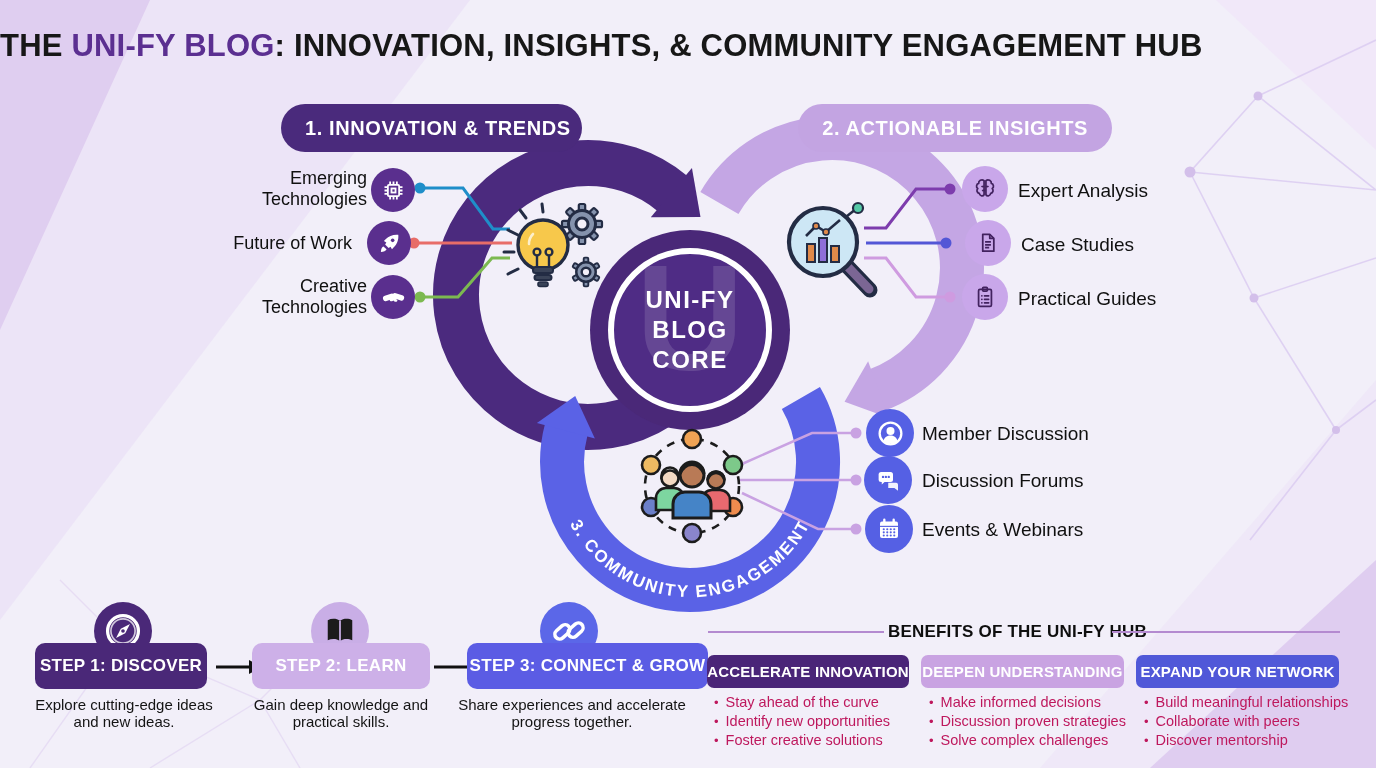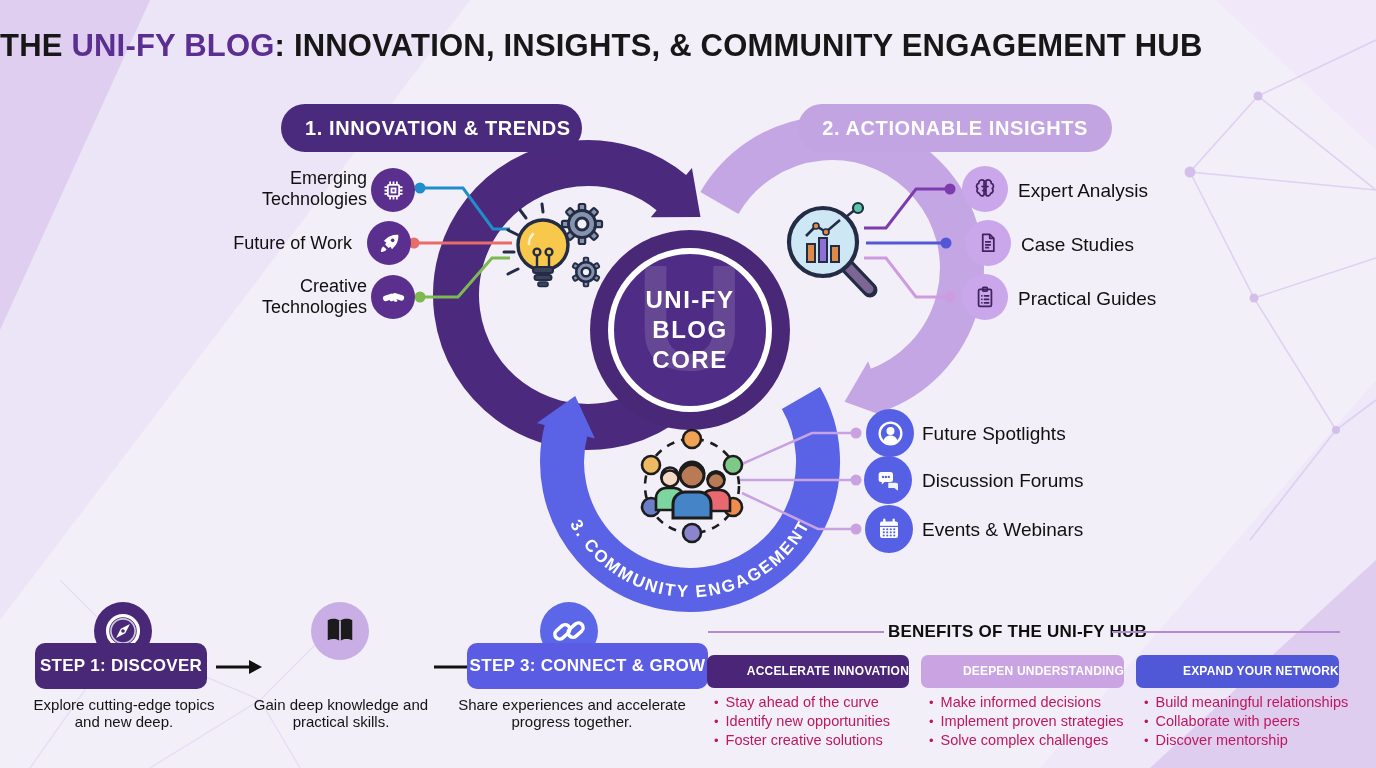--- a/index.html
+++ b/index.html
@@ -290,7 +290,7 @@
       <path d="M6.4 17.8c1-3 3.2-4.3 5.6-4.3s4.6 1.3 5.6 4.3a8.4 8.4 0 0 1-11.2 0z" fill="#fff"></path>
     </svg>
   </div>
-  <div class="tlabel big" style="left:922px;top:423px;">Future Spotlights</div>
+  <div class="tlabel big" style="left:922px;top:423px;">Member Discussion</div>
 
   <div class="icircle ic-blue" style="left:864px;top:456px;">
     <svg width="30" height="30" viewBox="0 0 24 24">

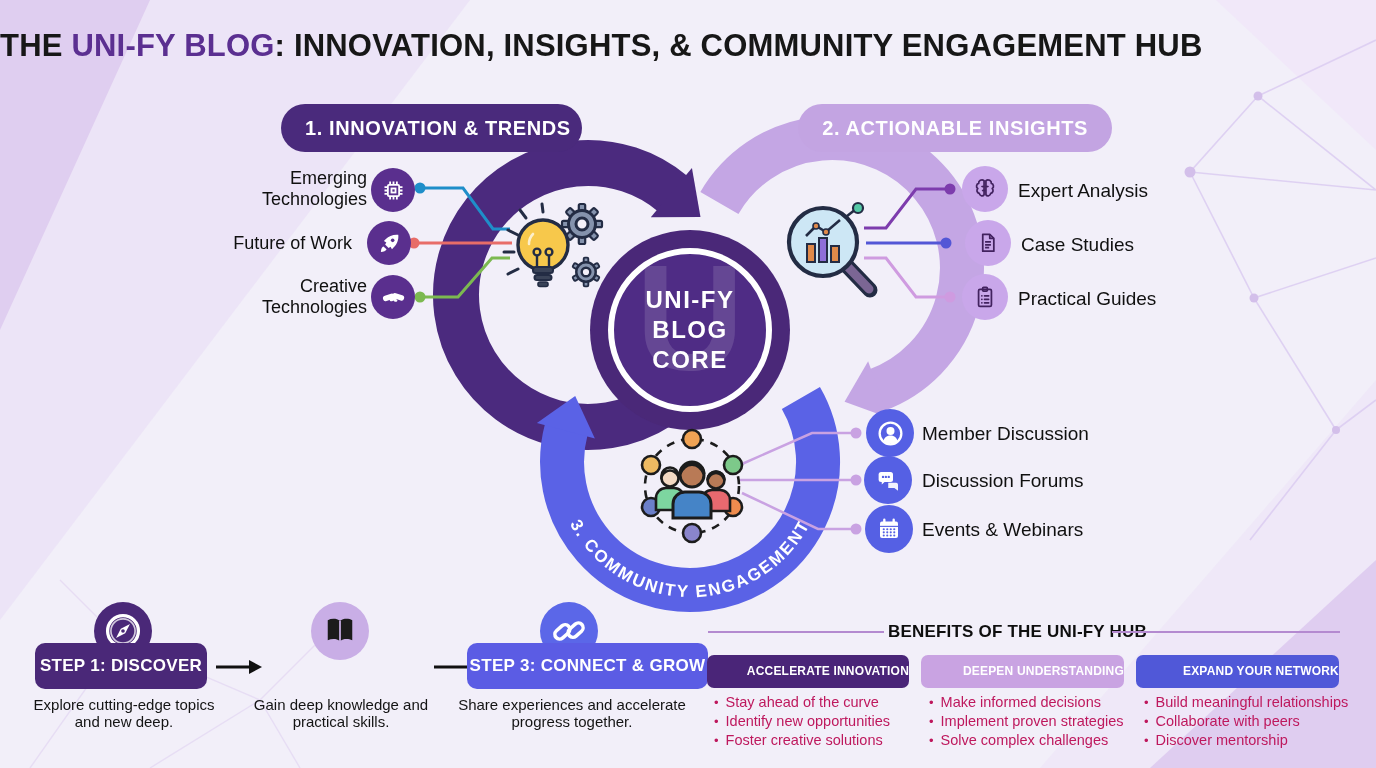--- a/index.html
+++ b/index.html
@@ -350,6 +350,7 @@
       <line x1="12" y1="6.2" x2="12" y2="17.7" stroke="#c9aee6" stroke-width="1"></line>
     </svg>
   </div>
+  <div class="step-box" style="left:252px;width:178px;background:#cdb0e8;">STEP 2: LEARN</div>
   <div class="step-desc" style="left:242px;width:198px;">Gain deep knowledge and practical skills.</div>
 
   <svg class="abs" width="46" height="20" style="left:434px;top:657px;">

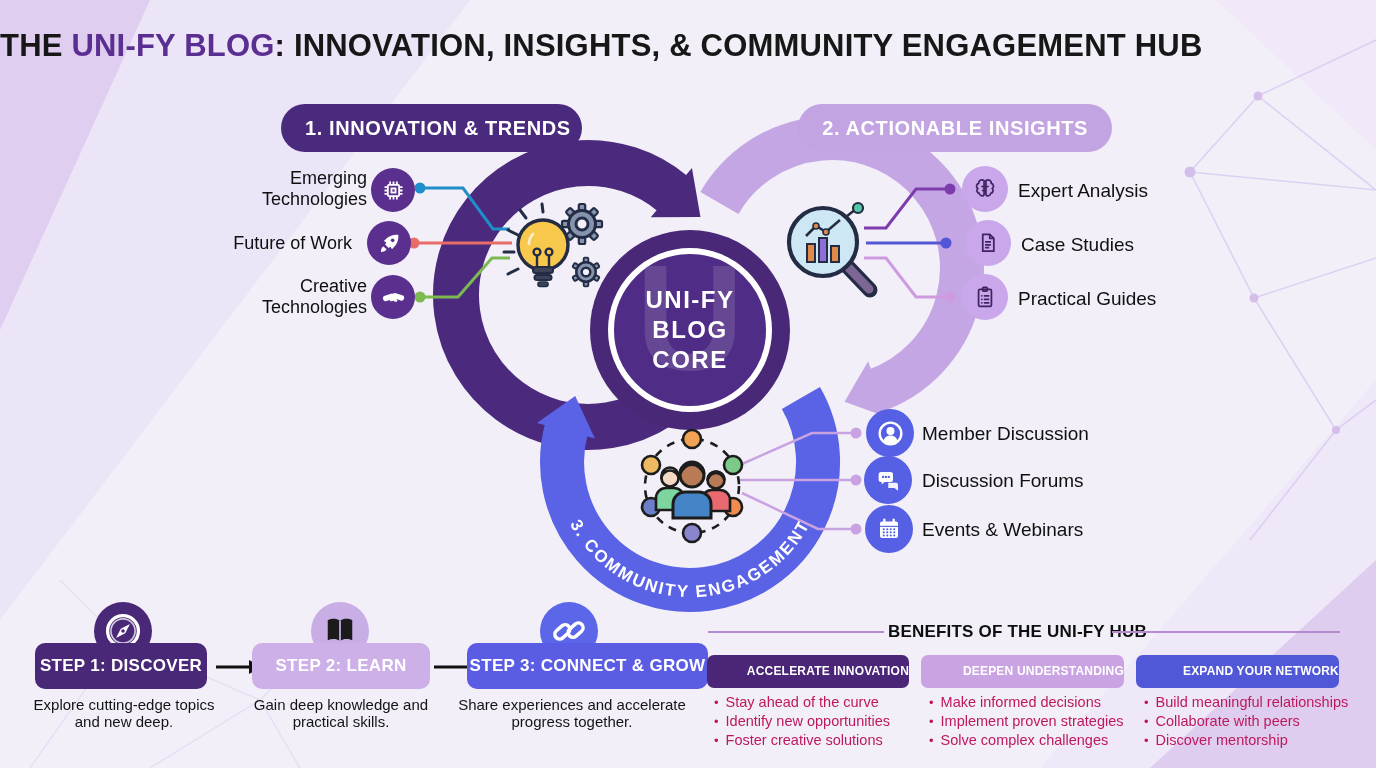--- a/index.html
+++ b/index.html
@@ -45,7 +45,7 @@
         font-weight:bold;font-size:17px;color:#0e0e0e;letter-spacing:0.2px;white-space:nowrap;}
   .heading-line{position:absolute;top:631px;height:2px;background:#b48ad0;}
   .benefit-pill{position:absolute;top:655px;height:33px;border-radius:7px;color:#fff;font-weight:bold;
-        font-size:12px;text-align:right;line-height:33px;letter-spacing:0.2px;}
+        font-size:15px;text-align:center;line-height:33px;letter-spacing:0.2px;}
   .benefit-list{position:absolute;top:694px;width:215px;margin:0;padding:0;list-style:none;}
   .benefit-list li{font-size:14.5px;line-height:16.5px;color:#be185d;margin-bottom:1.5px;white-space:nowrap;}
   .benefit-list li::before{content:"•";margin:0 7px 0 2px;font-size:13px;}

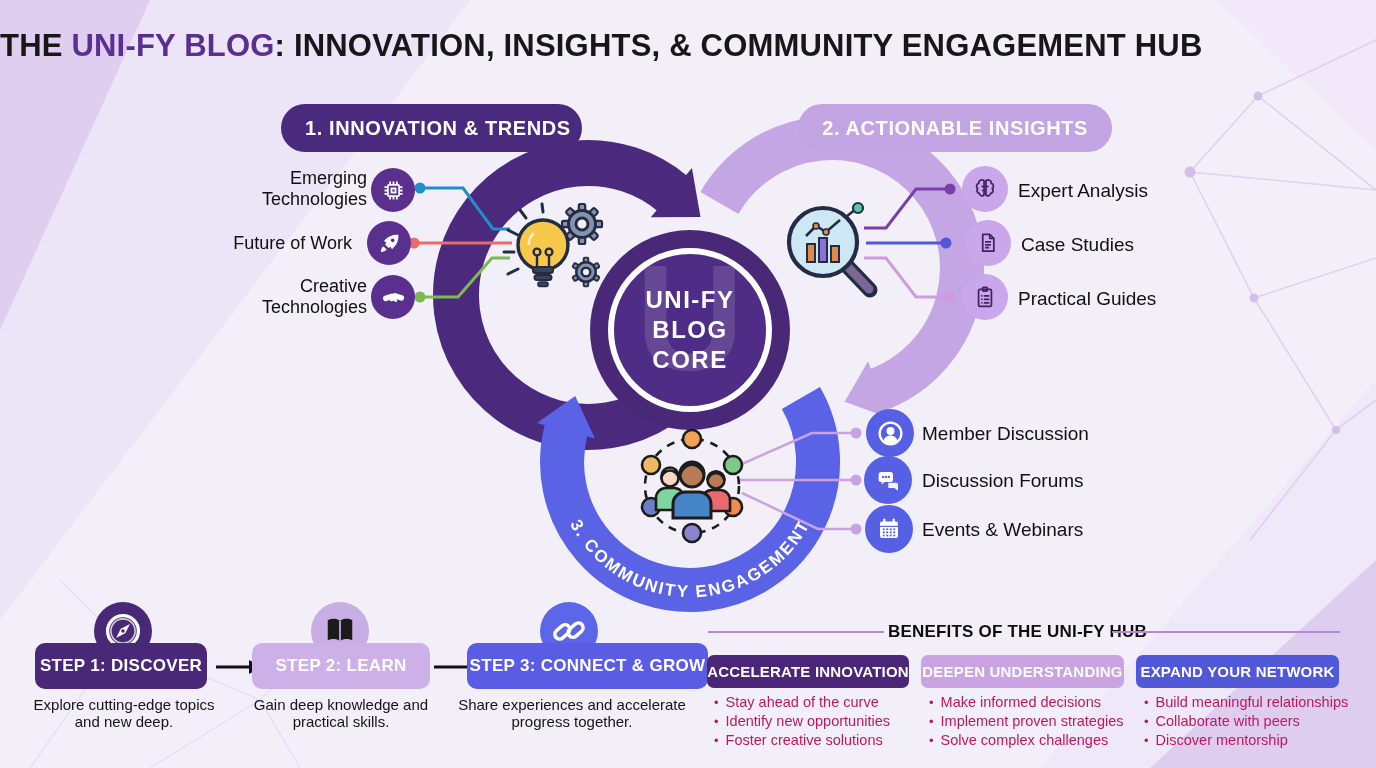--- a/index.html
+++ b/index.html
@@ -337,7 +337,7 @@
     </svg>
   </div>
   <div class="step-box" style="left:35px;width:172px;background:#4a2878;">STEP 1: DISCOVER</div>
-  <div class="step-desc" style="left:25px;width:198px;">Explore cutting-edge topics and new deep.</div>
+  <div class="step-desc" style="left:25px;width:198px;">Explore cutting-edge ideas and new ideas.</div>
 
   <svg class="abs" width="46" height="20" style="left:216px;top:657px;">
     <line x1="0" y1="10" x2="34" y2="10" stroke="#111" stroke-width="3"></line>

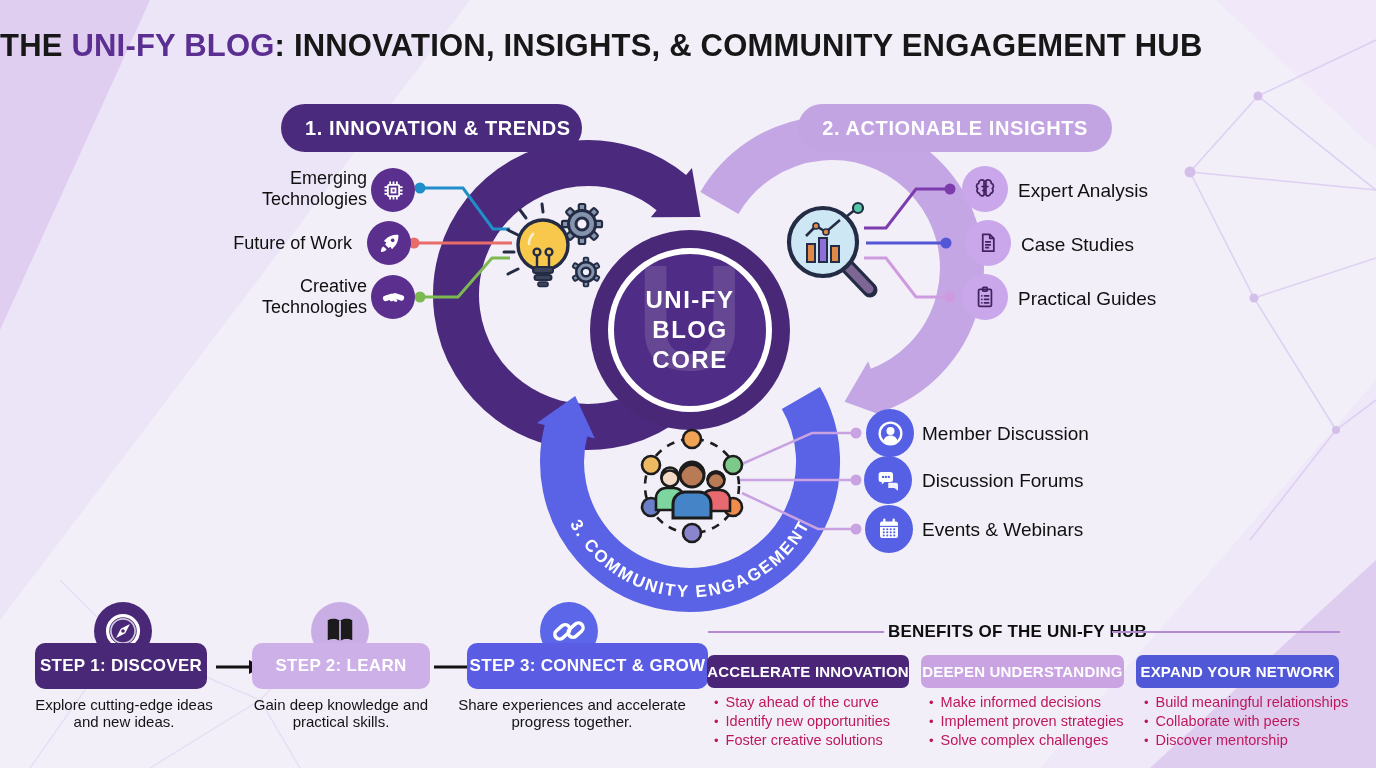--- a/index.html
+++ b/index.html
@@ -382,7 +382,7 @@
   </ul>
   <ul class="benefit-list" style="left:927px;">
     <li>Make informed decisions</li>
-    <li>Implement proven strategies</li>
+    <li>Discussion proven strategies</li>
     <li>Solve complex challenges</li>
   </ul>
   <ul class="benefit-list" style="left:1142px;">

